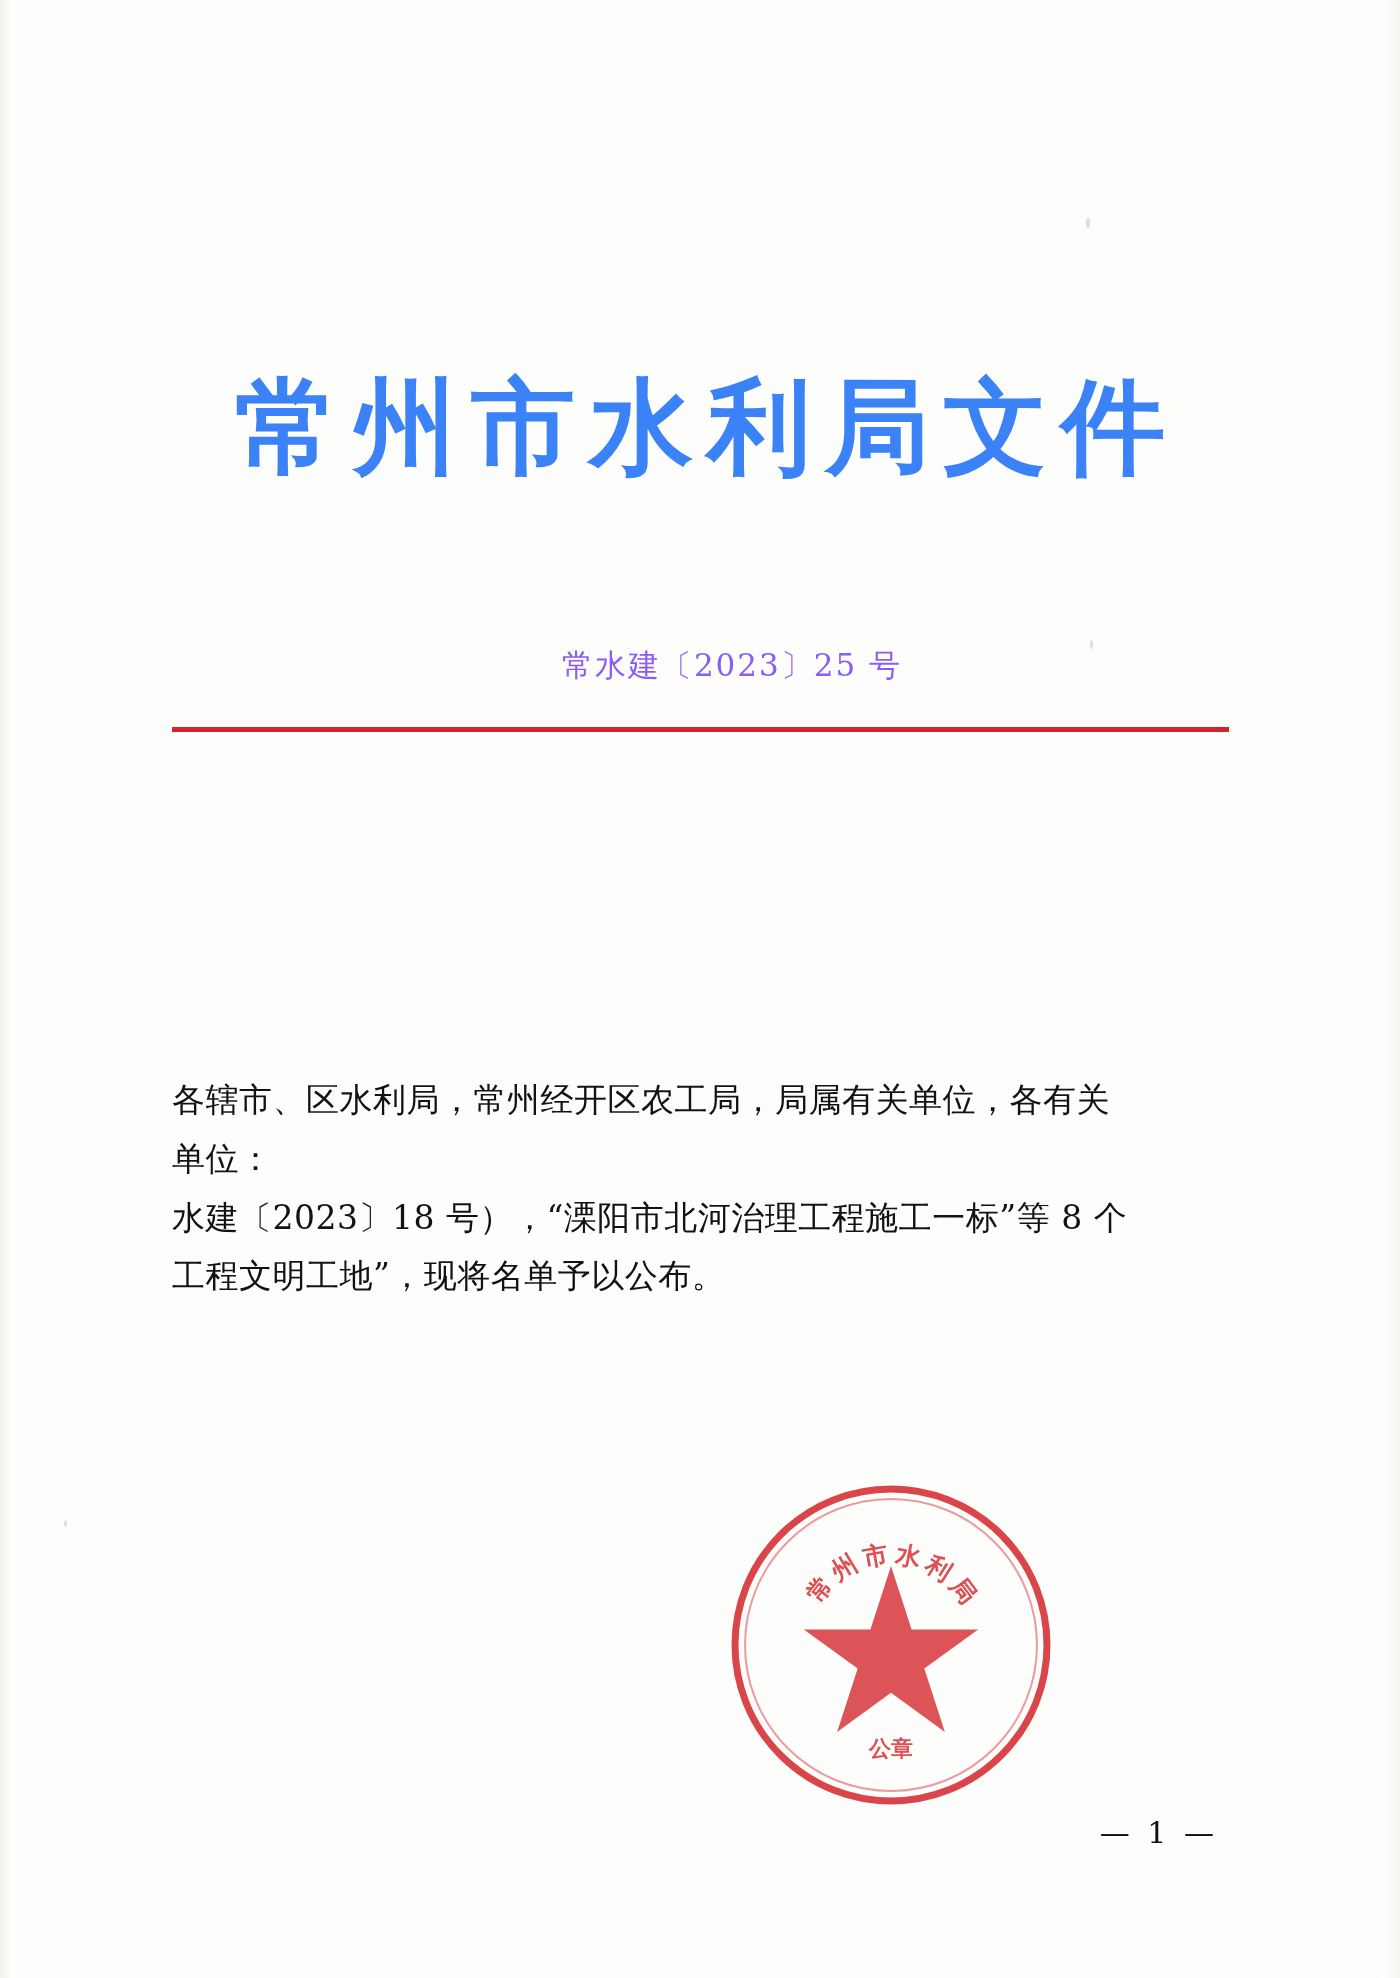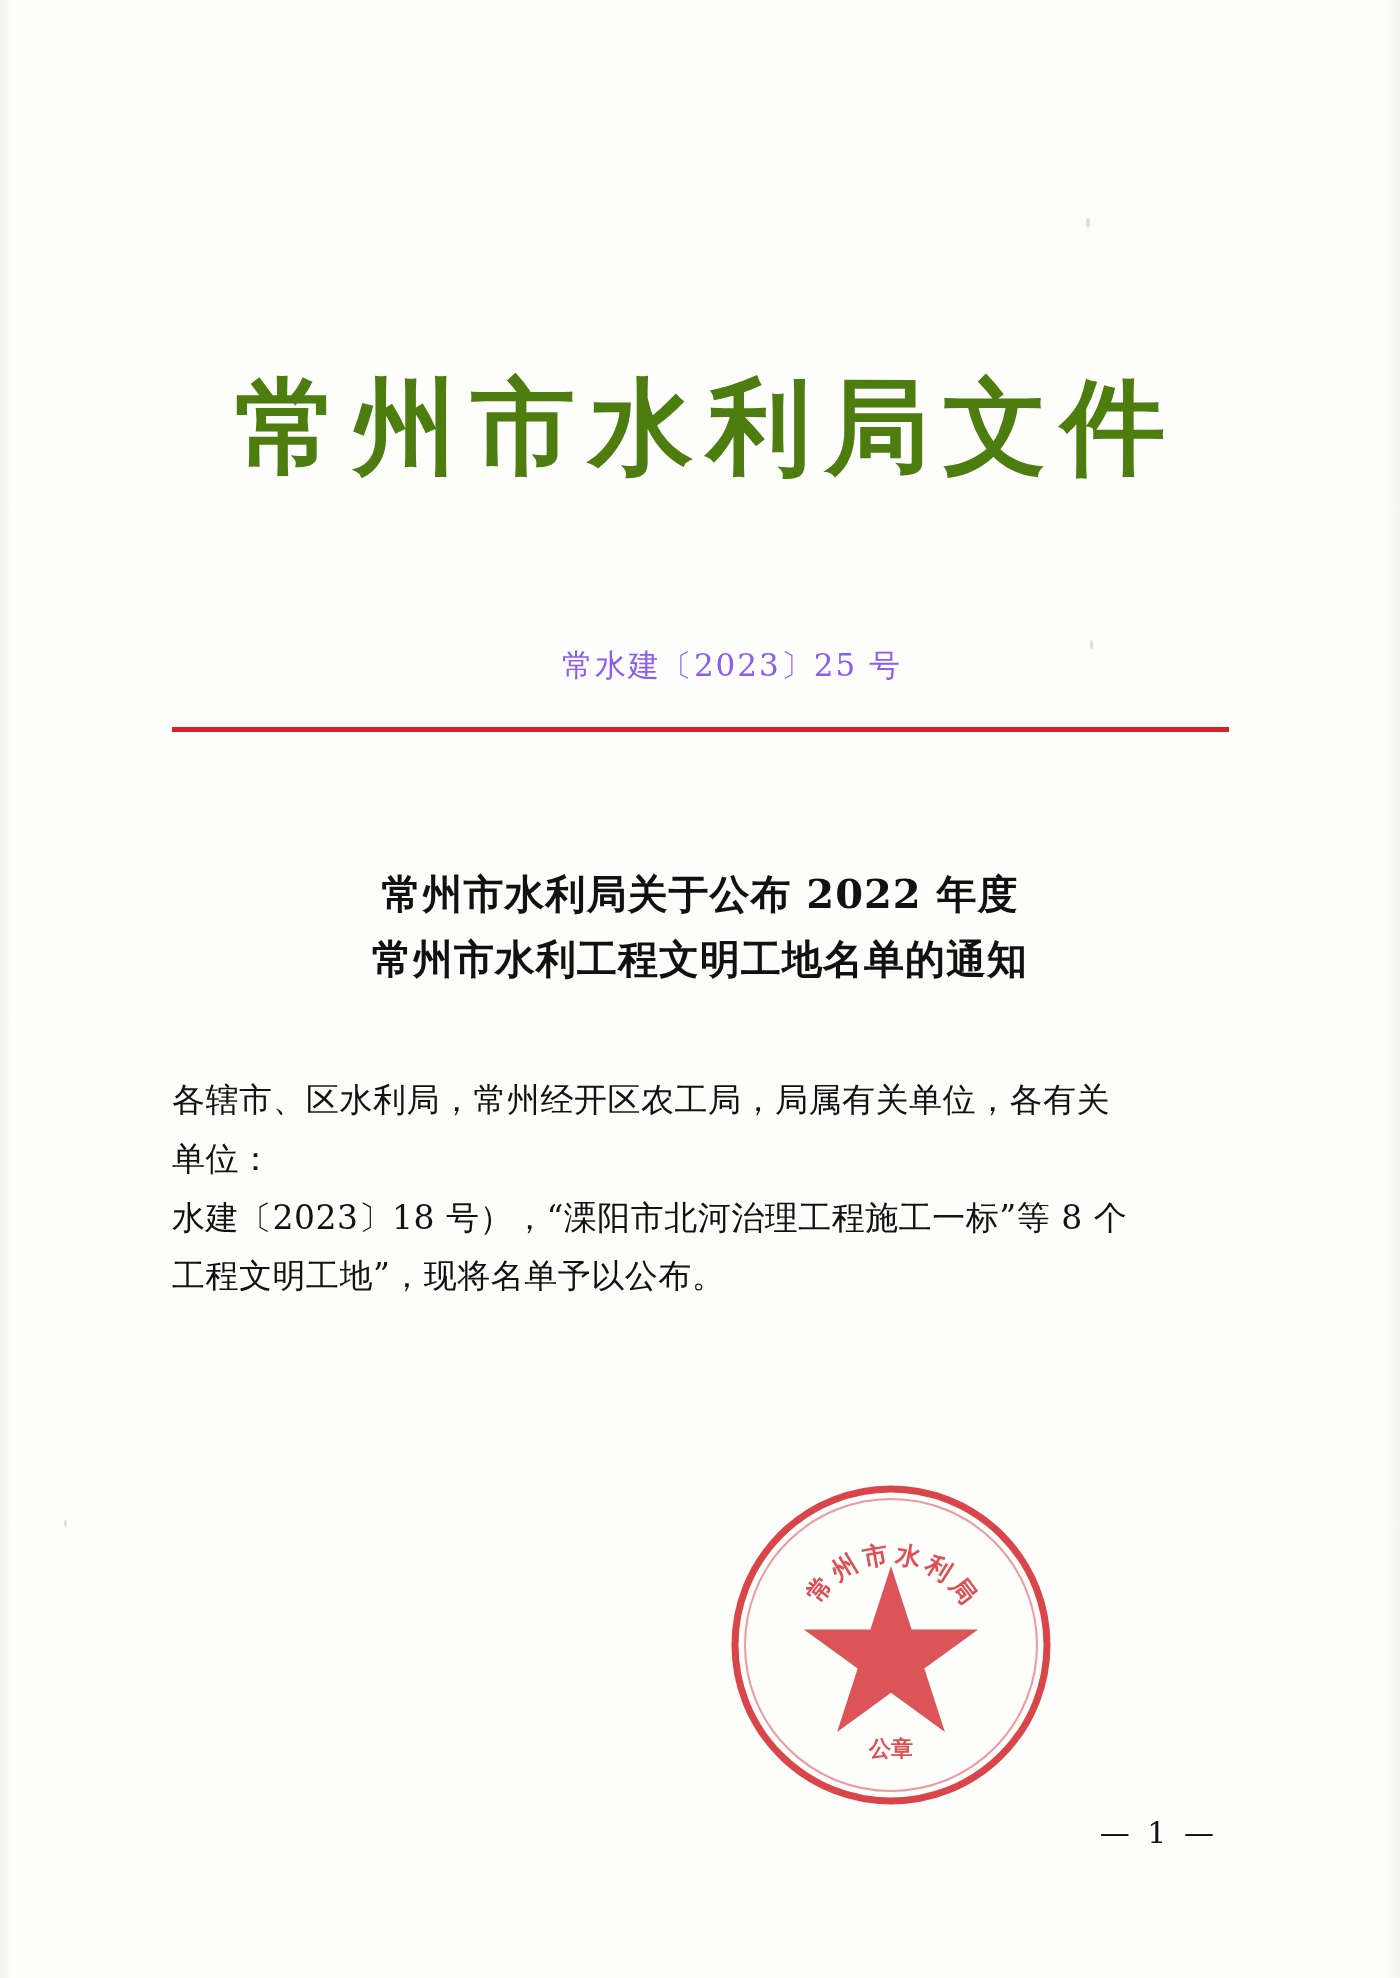--- a/index.html
+++ b/index.html
@@ -53,7 +53,7 @@
     font-weight: 700;
     font-size: 104px;
     letter-spacing: 14px;
-    color: #4d7c0f;
+    color: #3b82f6;
     line-height: 1.1;
     text-indent: 14px;
     white-space: nowrap;

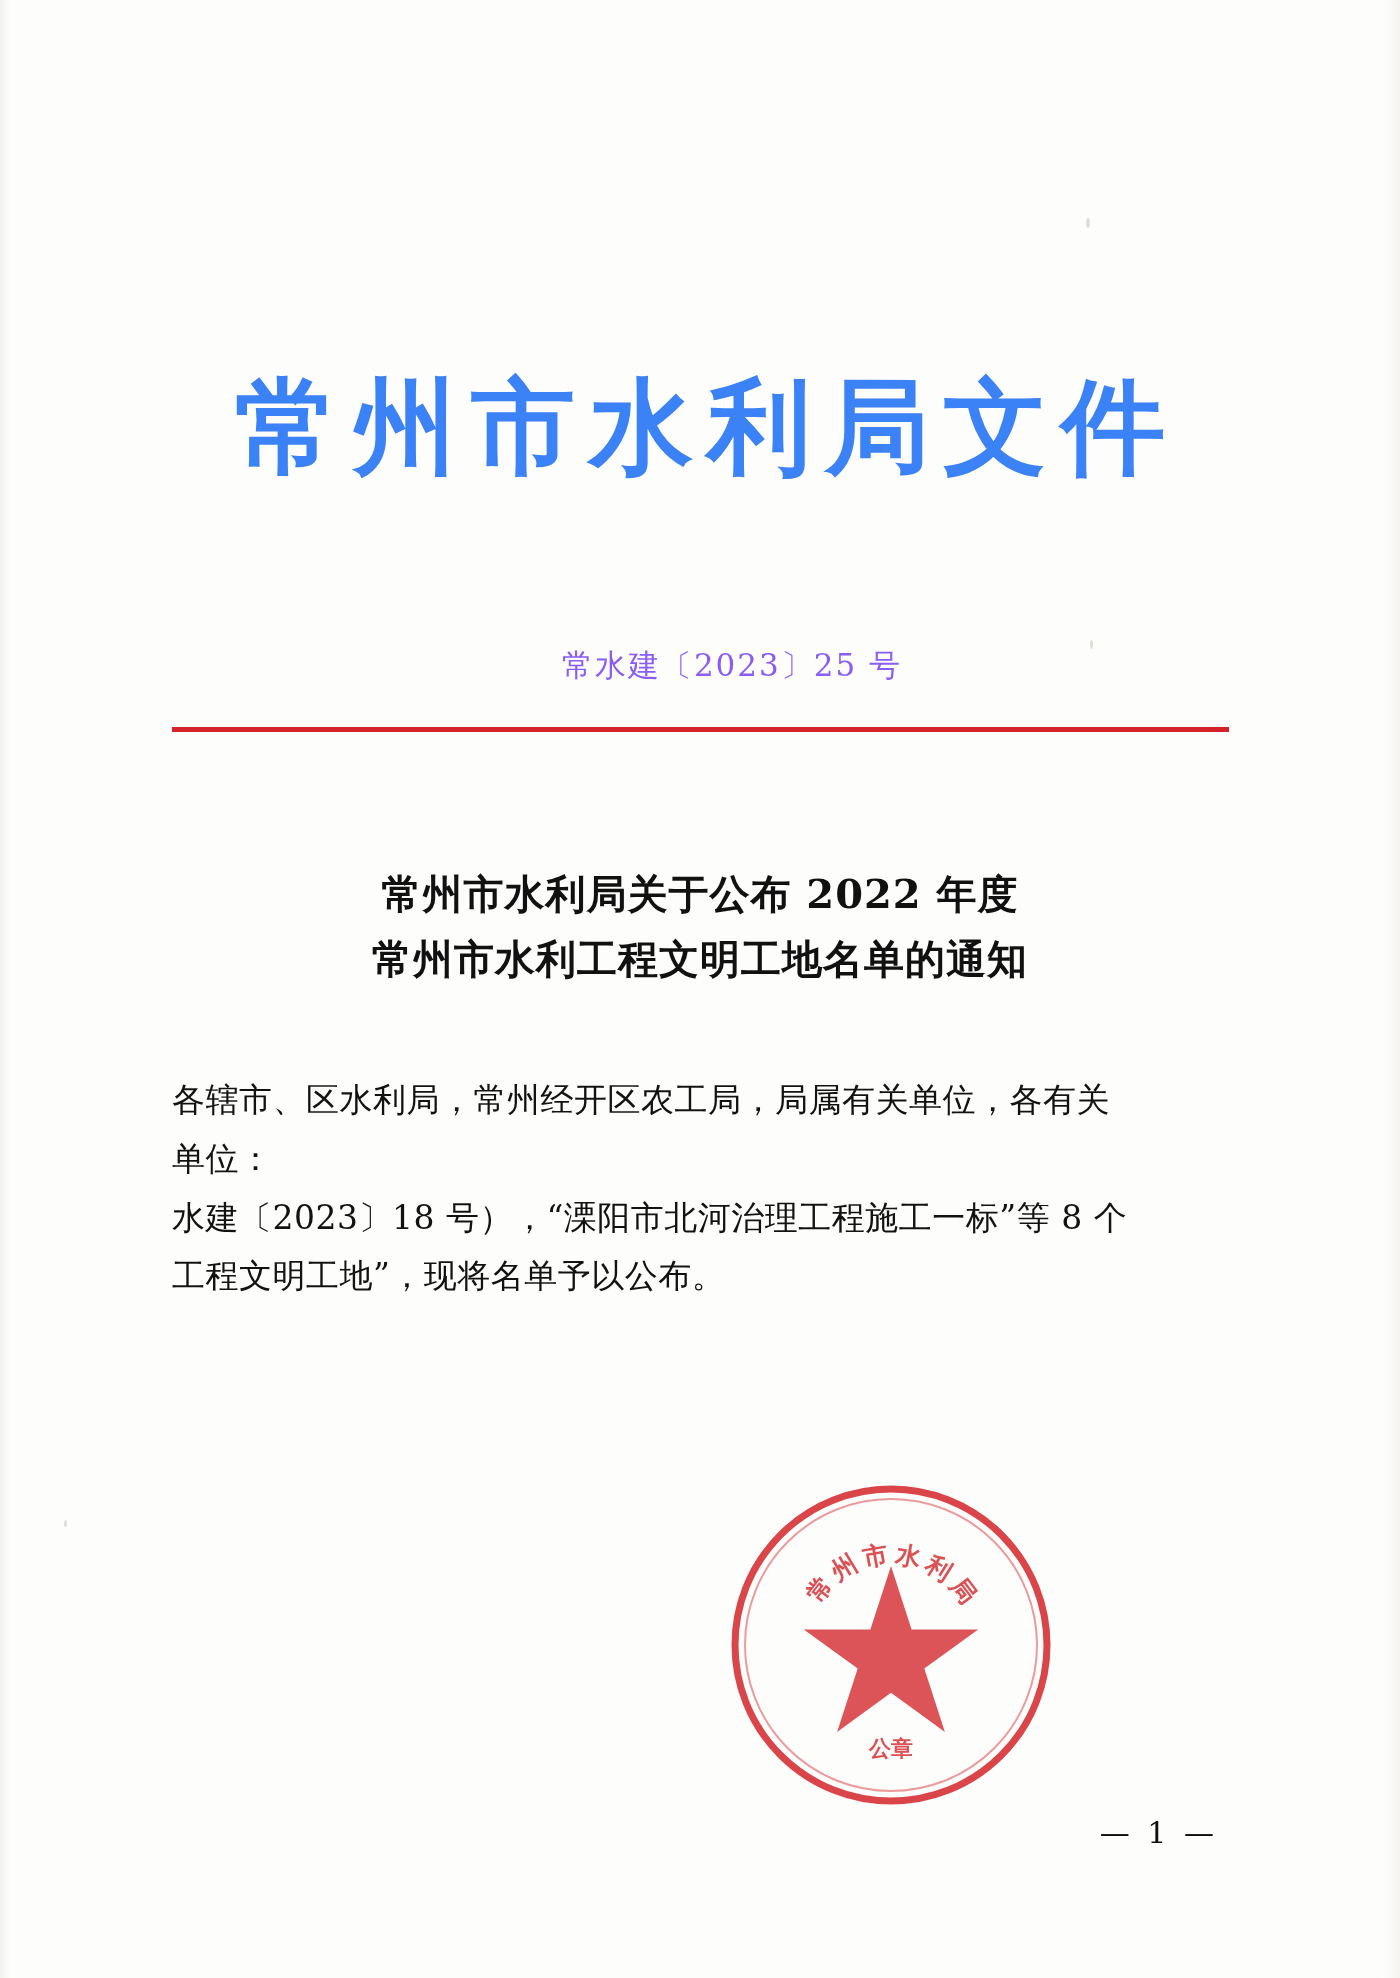--- a/index.html
+++ b/index.html
@@ -171,10 +171,6 @@
 
   <div class="red-rule"></div>
 
-  <div class="doc-title">
-    <div>常州市水利局关于公布 2022 年度</div>
-    <div>常州市水利工程文明工地名单的通知</div>
-  </div>
 
   <div class="body-text">
     <p>各辖市、区水利局，常州经开区农工局，局属有关单位，各有关</p>

